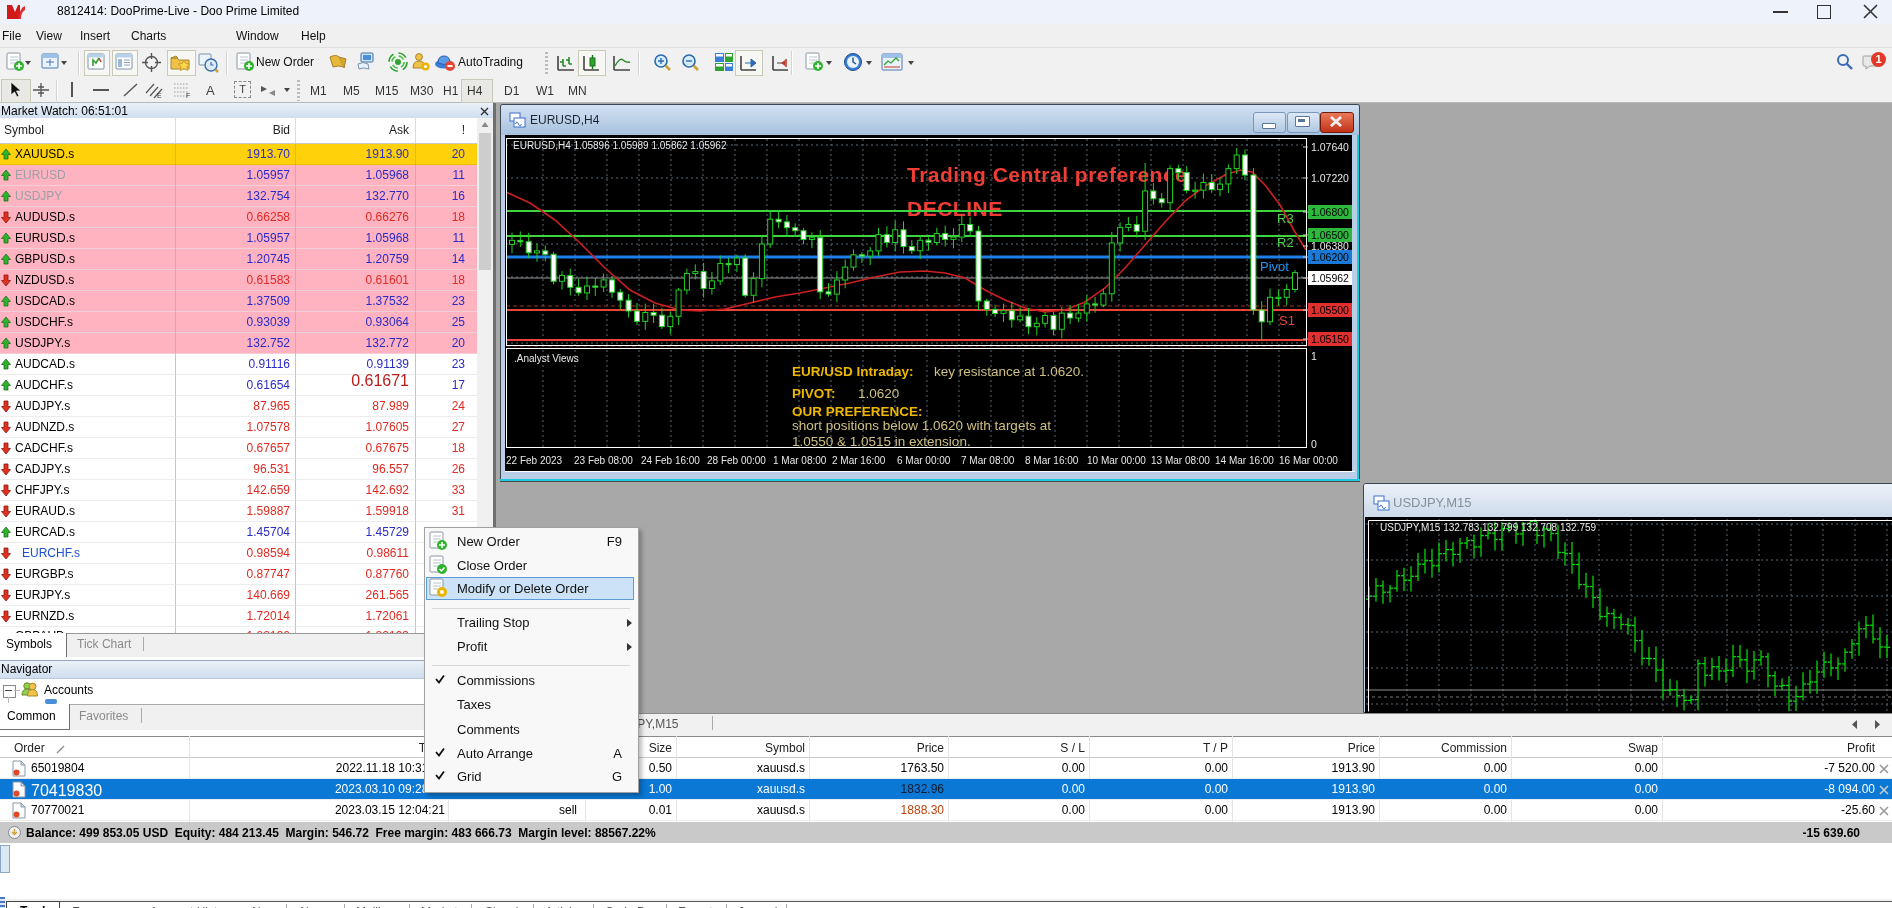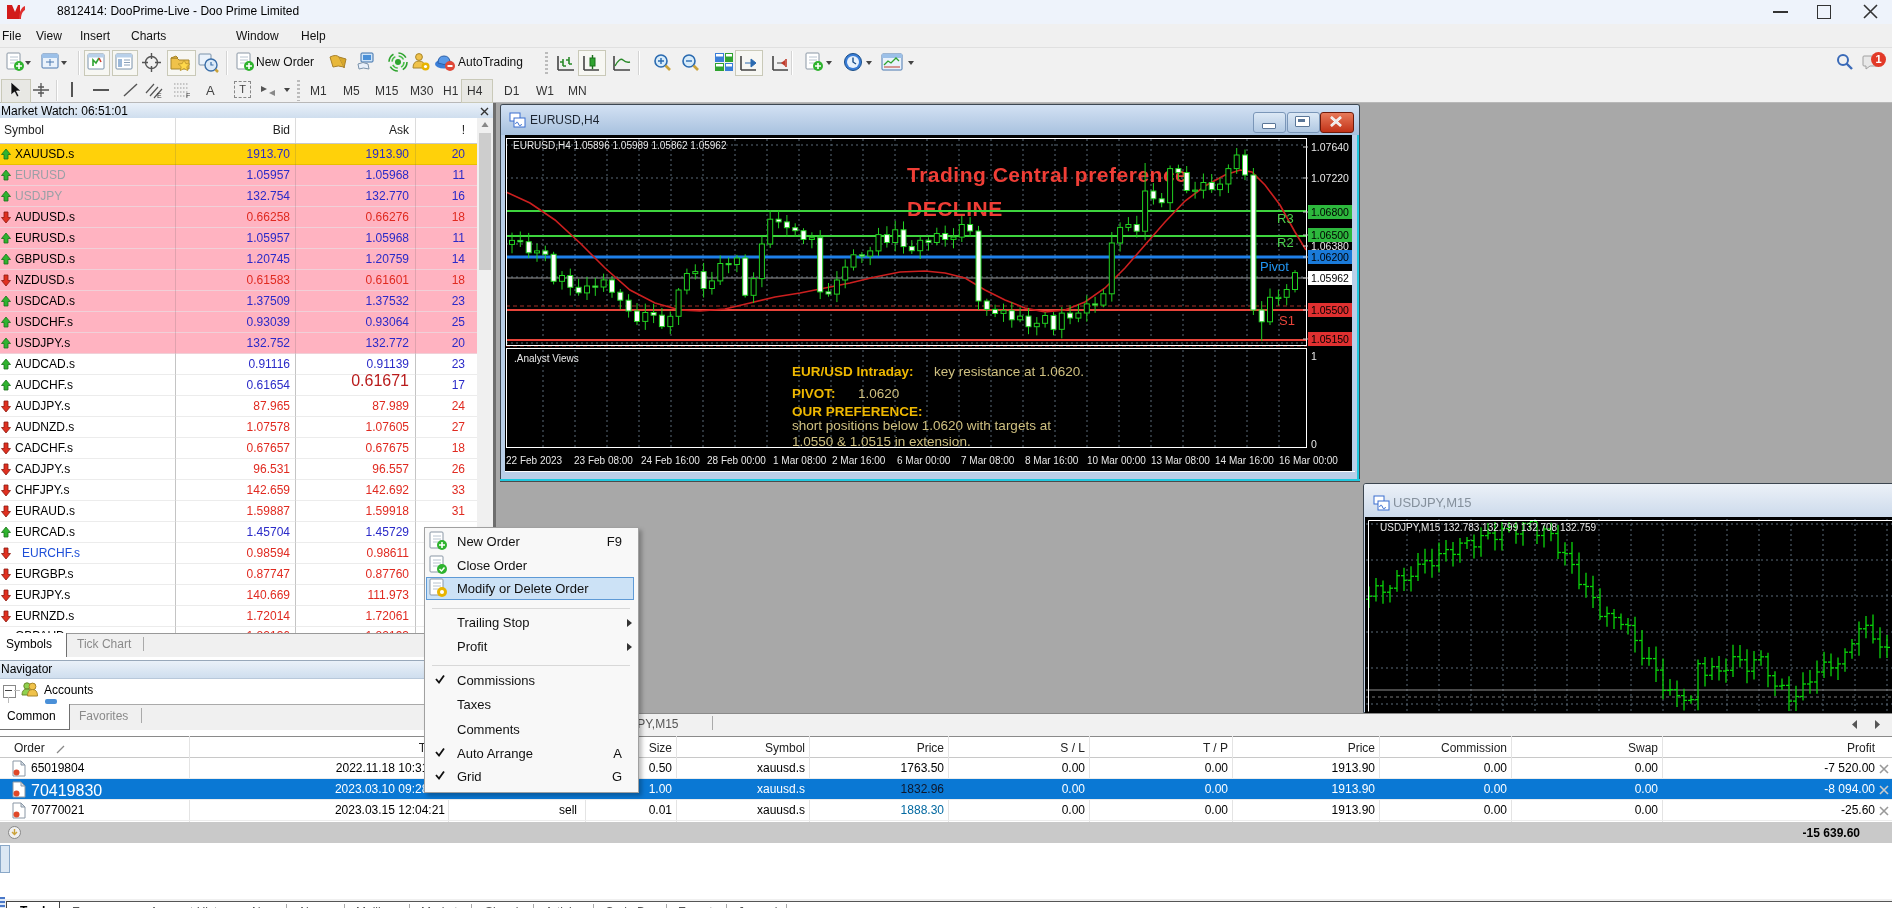--- a/index.html
+++ b/index.html
@@ -437,7 +437,7 @@
     </svg>
 <div style="position:absolute;left:15px;top:588px;font-size:12px;color:#000;">EURJPY.s</div>
 <div style="position:absolute;right:1602px;top:588px;font-size:12px;color:#e02a20;">140.669</div>
-<div style="position:absolute;right:1483px;top:588px;font-size:12px;color:#e02a20;">111.973</div>
+<div style="position:absolute;right:1483px;top:588px;font-size:12px;color:#e02a20;">261.565</div>
 <div style="position:absolute;right:1427px;top:588px;font-size:12px;color:#e02a20;">21</div>
 <div style="position:absolute;left:0;top:626px;width:477px;height:1px;background:#ececec;"></div>
 <svg class="r" style="left:1px;top:610px" width="10" height="13" viewBox="0 0 10 13">

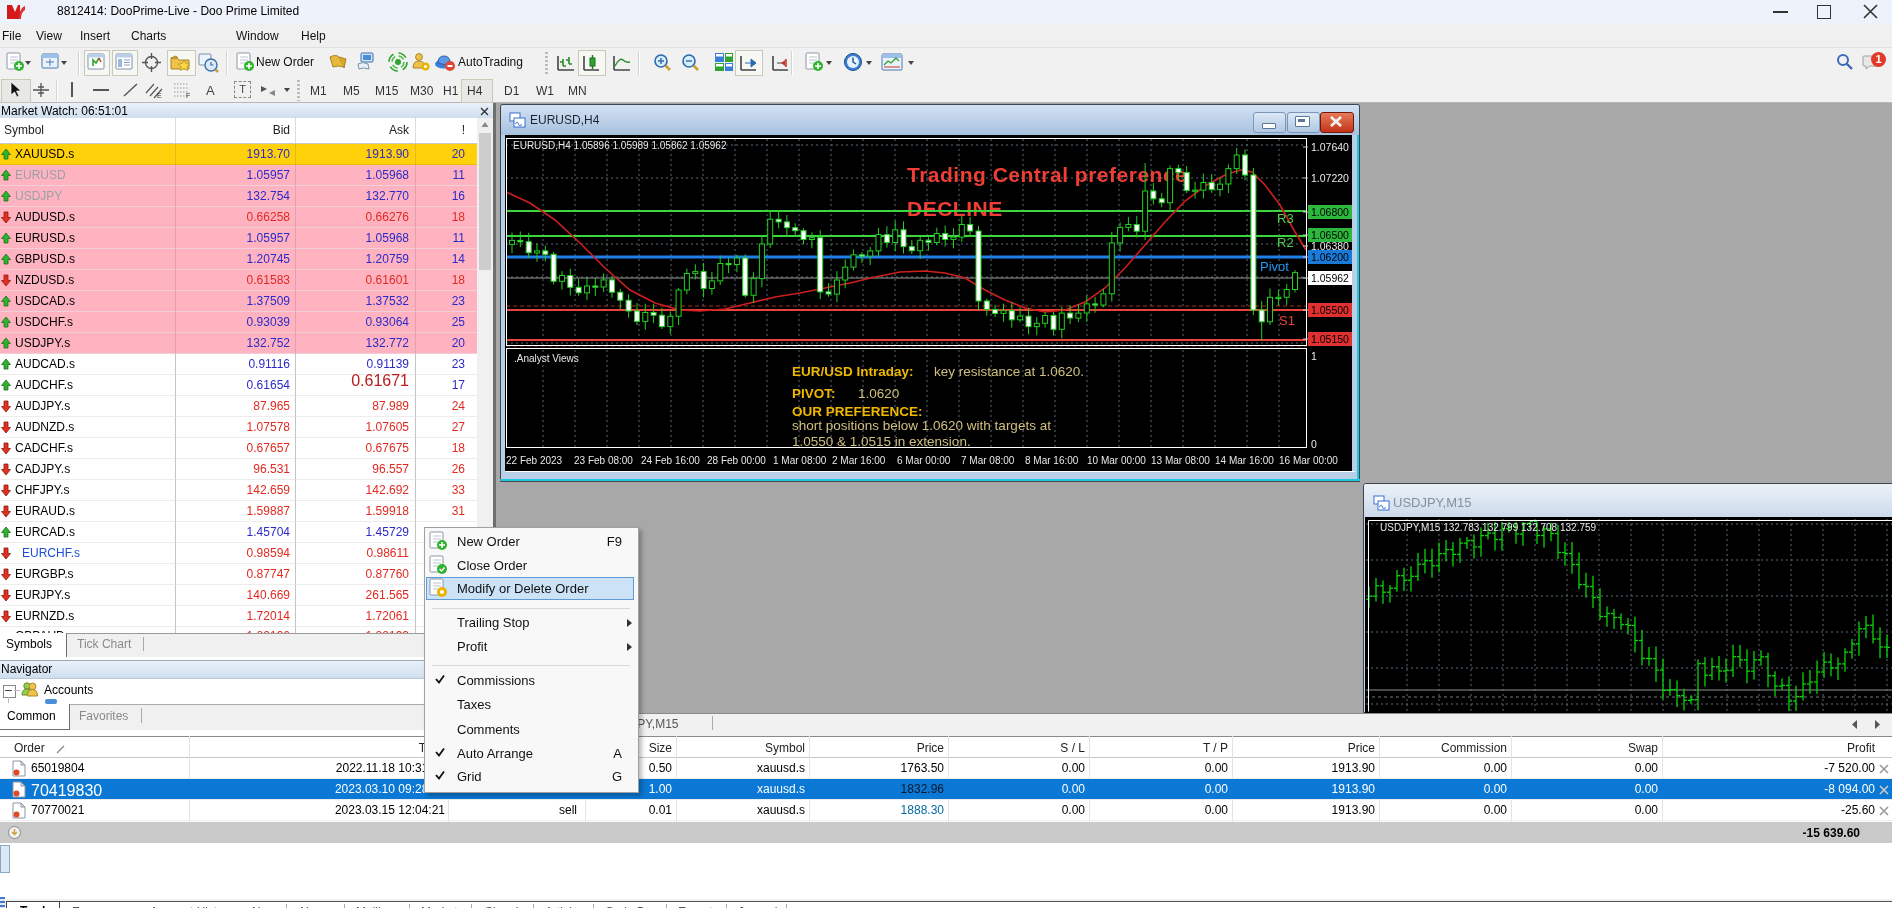--- a/index.html
+++ b/index.html
@@ -1181,7 +1181,7 @@
 <div style="position:absolute;right:1315px;top:803px;font-size:12px;color:#000;">sell</div>
 <div style="position:absolute;right:1220px;top:803px;font-size:12px;color:#000;">0.01</div>
 <div style="position:absolute;right:1087px;top:803px;font-size:12px;color:#000;">xauusd.s</div>
-<div style="position:absolute;right:948px;top:803px;font-size:12px;color:#0369a1;">1888.30</div>
+<div style="position:absolute;right:948px;top:803px;font-size:12px;color:#c2410c;">1888.30</div>
 <div style="position:absolute;right:807px;top:803px;font-size:12px;color:#000;">0.00</div>
 <div style="position:absolute;right:664px;top:803px;font-size:12px;color:#000;">0.00</div>
 <div style="position:absolute;right:517px;top:803px;font-size:12px;color:#000;">1913.90</div>

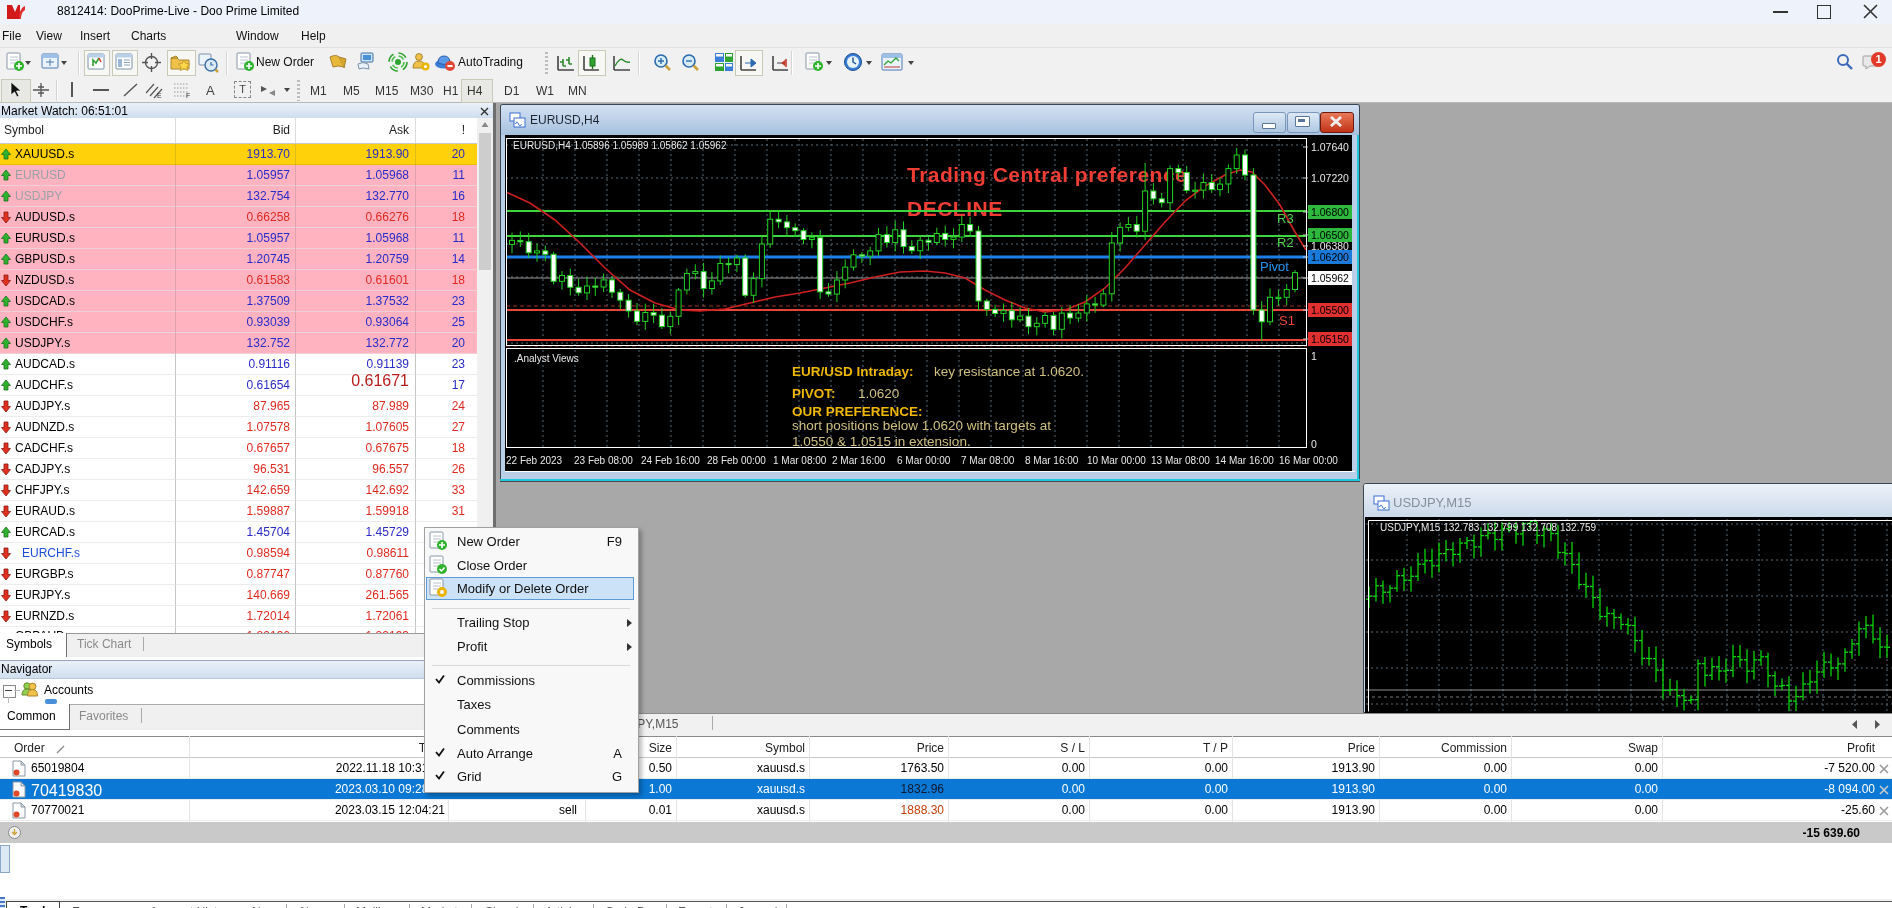--- a/index.html
+++ b/index.html
@@ -1197,6 +1197,7 @@
       <circle cx="6.5" cy="6.5" r="6" fill="#f0f0f0" stroke="#888"></circle>
       <path d="M6.5 3v5M4 6l2.5 2.5L9 6" stroke="#caa23a" stroke-width="1.4" fill="none"></path>
     </svg>
+<div style="position:absolute;left:26px;top:826px;font-size:12px;font-weight:bold;color:#000;">Balance: 499 853.05 USD&nbsp;&nbsp;Equity: 484 213.45&nbsp;&nbsp;Margin: 546.72&nbsp;&nbsp;Free margin: 483 666.73&nbsp;&nbsp;Margin level: 88567.22%</div>
 <div style="position:absolute;right:32px;top:826px;font-size:12px;font-weight:bold;color:#000;">-15 639.60</div>
 <div style="position:absolute;left:0;top:843px;width:1892px;height:57px;background:#fff;"></div>
 <div style="position:absolute;left:0;top:845px;width:8px;height:26px;background:#dce8f4;border:1px solid #8aa8c8;"></div>

